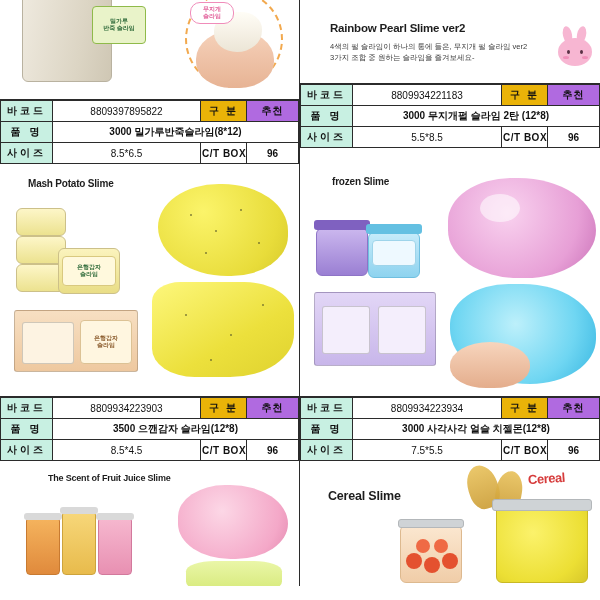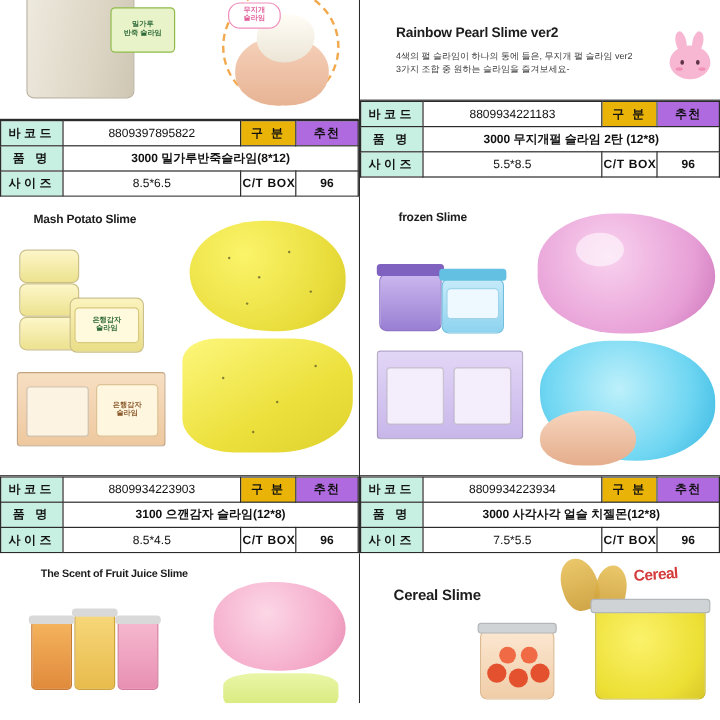--- a/index.html
+++ b/index.html
@@ -251,7 +251,7 @@
         </tr>
         <tr>
           <td class="lbl">품  명</td>
-          <td class="name" colspan="3">3100 으깬감자 슬라임(12*8)</td>
+          <td class="name" colspan="3">3500 으깬감자 슬라임(12*8)</td>
         </tr>
         <tr>
           <td class="lbl">사이즈</td>

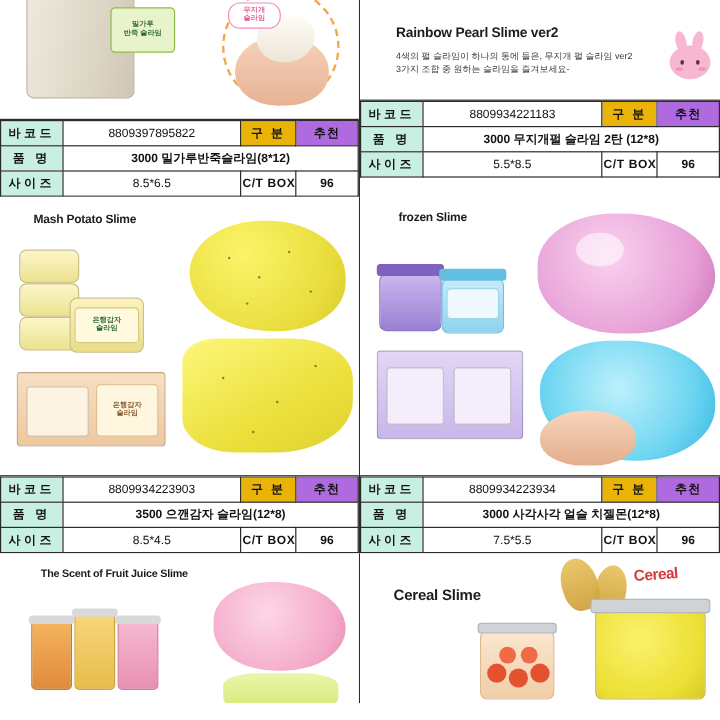--- a/index.html
+++ b/index.html
@@ -310,7 +310,7 @@
 
     <div class="pcell left" style="height:125px;">
       <div class="art" style="height:125px; border-bottom:none;">
-        <div class="art-title" style="left:34px; top:12px; font-size:9px;">The Scent of Fruit Juice Slime</div>
+        <div class="art-title" style="left:48px; top:12px; font-size:9px;">The Scent of Fruit Juice Slime</div>
 
         <div class="blob" style="left:178px; top:24px; width:110px; height:74px; background:radial-gradient(circle at 40% 35%,#fcd7e6,#f4a8c8 70%,#e287ae); border-radius:45% 55% 50% 50%;"></div>
         <div class="blob" style="left:186px; top:100px; width:96px; height:34px; background:linear-gradient(#eaf6a8,#d4e874); border-radius:30% 30% 40% 40%;"></div>

